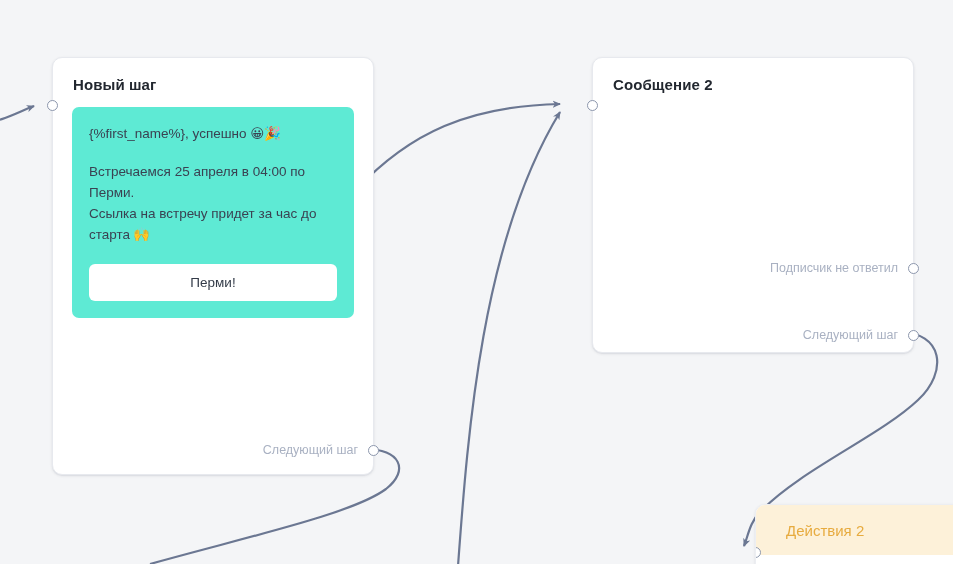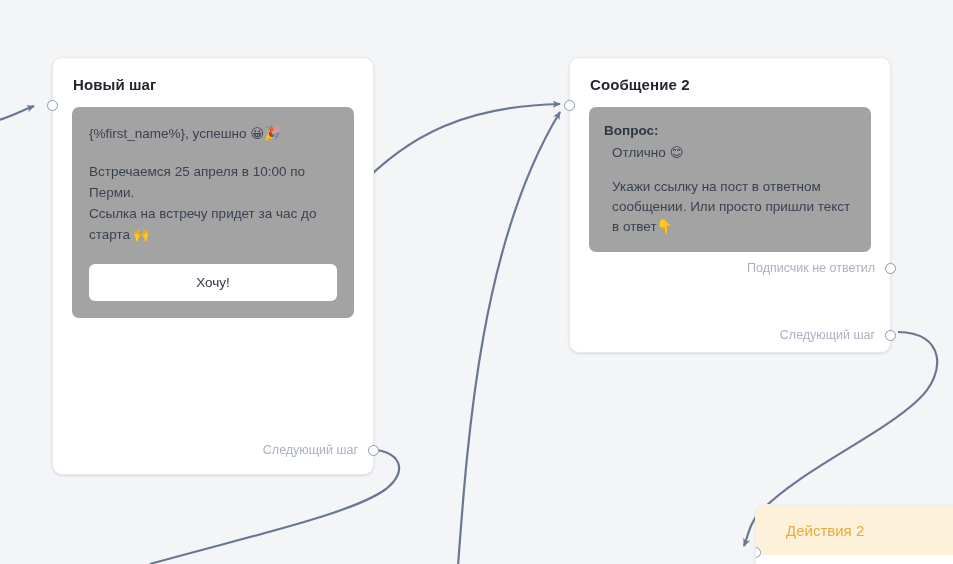--- a/index.html
+++ b/index.html
@@ -203,7 +203,7 @@
     </div>
   </div>
 
-  <div class="node node-msg" style="left:569px; top:57px; width:322px; height:296px;">
+  <div class="node node-msg" style="left:592px; top:57px; width:322px; height:296px;">
 
     <div class="port-in" style="top:42px;"></div>
 

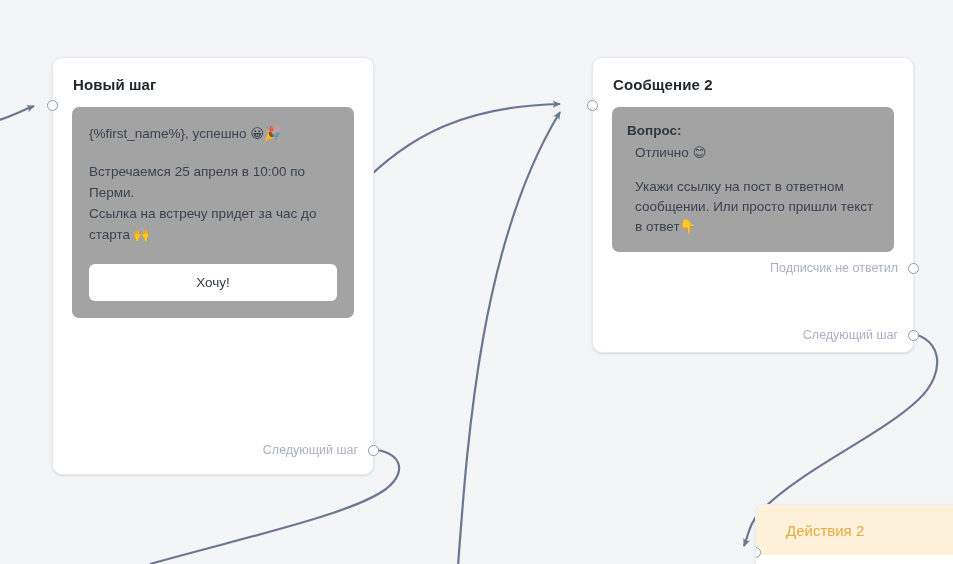--- a/index.html
+++ b/index.html
@@ -51,7 +51,7 @@
 
   .bubble {
     margin: 0 19px;
-    background: #a3a3a3;
+    background: #5eead4;
     border-radius: 7px;
     padding: 16px 17px 17px 17px;
     color: #3a4252;

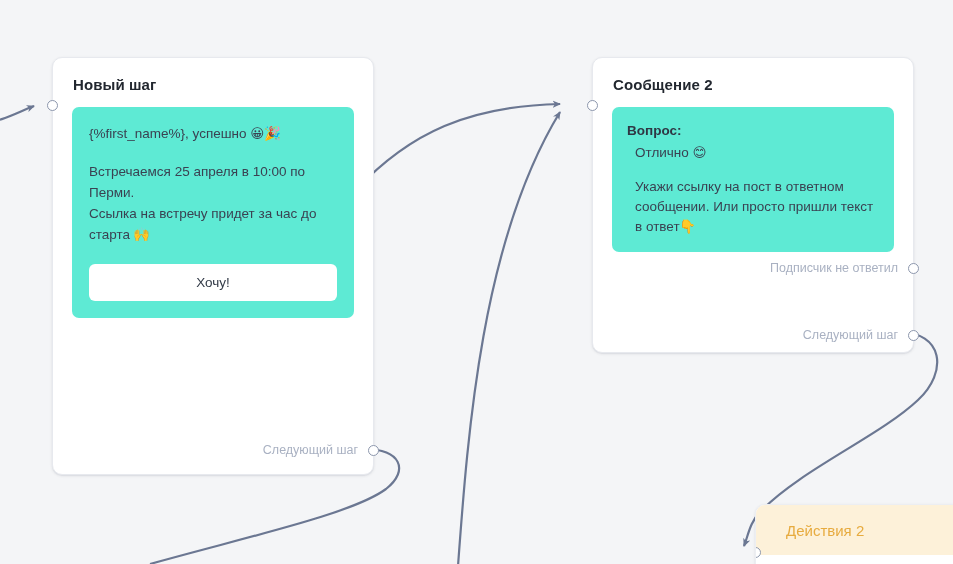--- a/index.html
+++ b/index.html
@@ -209,16 +209,6 @@
 
     <div class="node-title">Сообщение 2</div>
 
-    <div class="bubble bubble-q">
-      <p class="q-label">Вопрос:</p>
-      <p class="q-line">
-        <span>Отлично</span>
-        <span class="emoji">😊</span>
-      </p>
-      <p class="q-line q-gap">
-        <span>Укажи ссылку на пост в ответном сообщении. Или просто пришли текст в ответ</span><span class="emoji">👇</span>
-      </p>
-    </div>
 
     <div class="port-row" style="top:202px; right:0;">
       <span class="port-label">Подписчик не ответил</span>

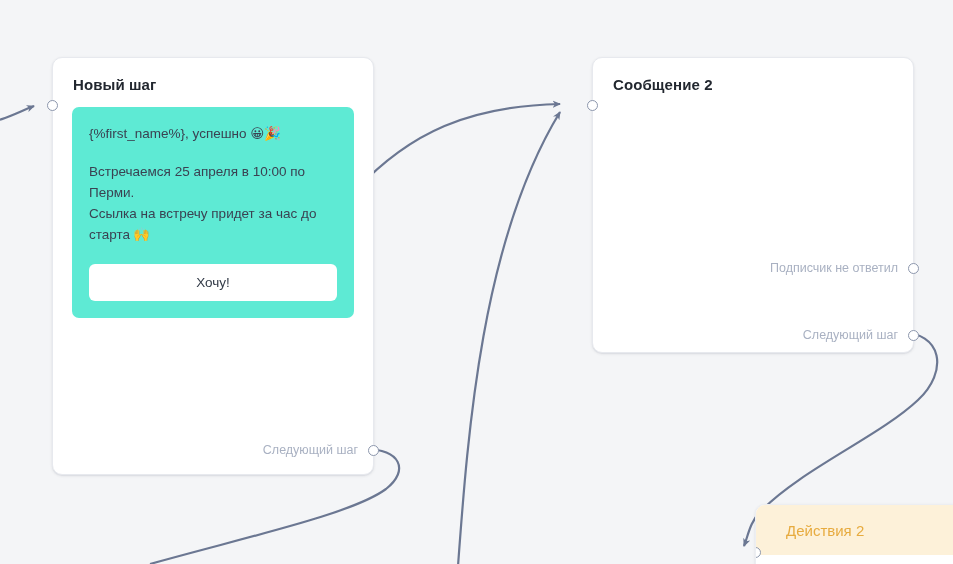--- a/index.html
+++ b/index.html
@@ -189,7 +189,7 @@
         <span class="emoji">😀🎉</span>
       </p>
       <p>
-        <span>Встречаемся 25 апреля в 10:00 по Перми.</span><br>
+        <span>Встречаемся 25 апреля в 04:00 по Перми.</span><br>
         <span>Ссылка на встречу придет за час до старта</span>
         <span class="emoji">🙌</span>
       </p>

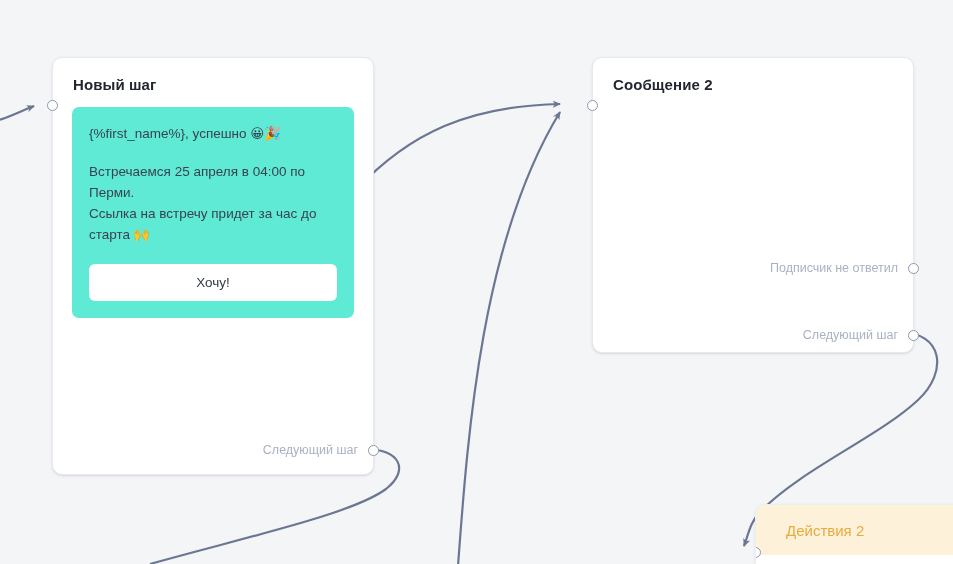--- a/index.html
+++ b/index.html
@@ -194,7 +194,7 @@
         <span class="emoji">🙌</span>
       </p>
 
-      <button class="btn-wide">Хочу!</button>
+      <button class="btn-wide">Перми!</button>
     </div>
 
     <div class="port-row" style="bottom:16px; right:0;">

